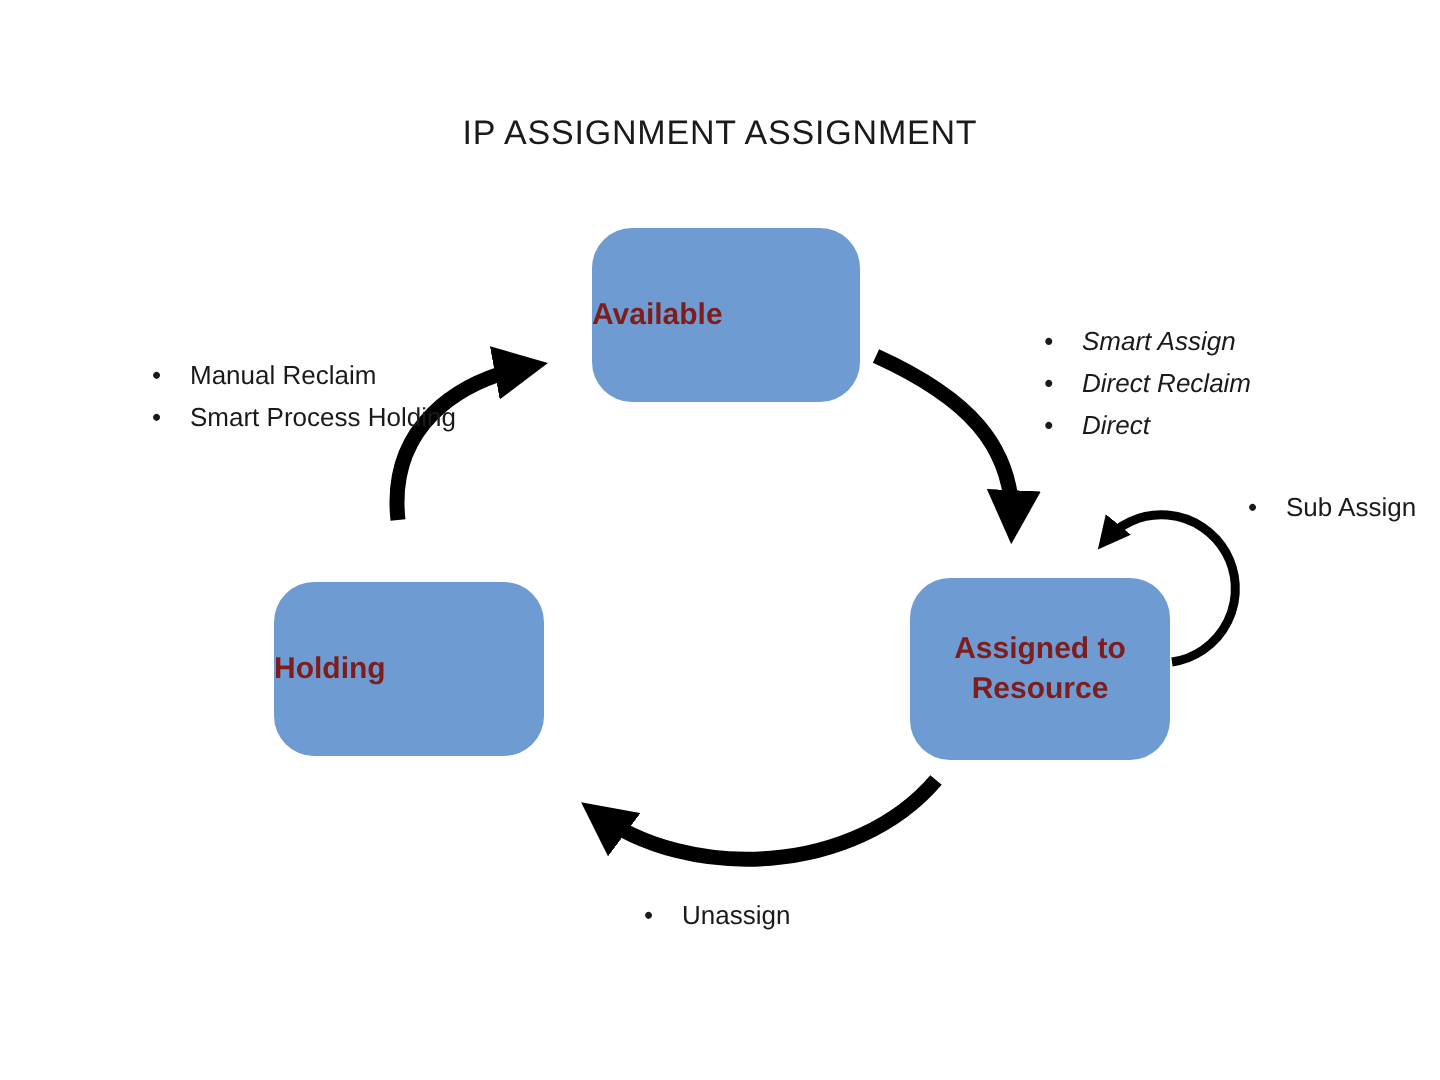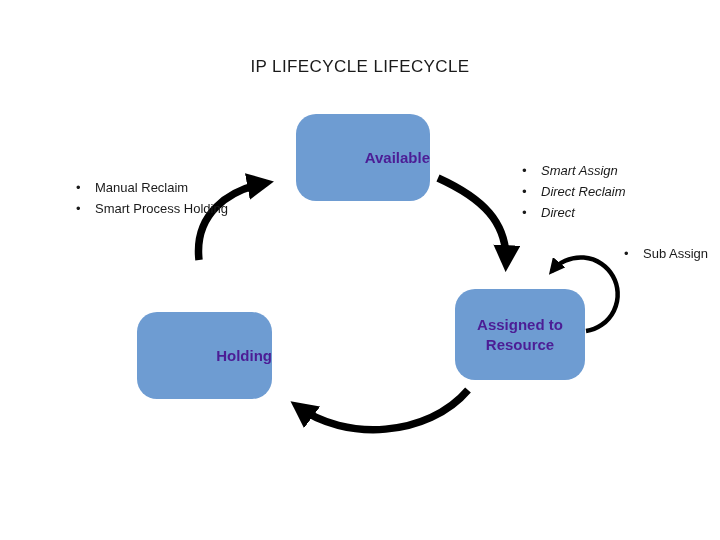--- a/index.html
+++ b/index.html
@@ -76,7 +76,7 @@
 
 <div class="canvas">
 
-  <div class="title">IP LIFECYCLE LIFECYCLE</div>
+  <div class="title">IP ASSIGNMENT ASSIGNMENT</div>
 
   <svg class="arrows" width="720" height="540" viewBox="0 0 720 540">
     <defs>

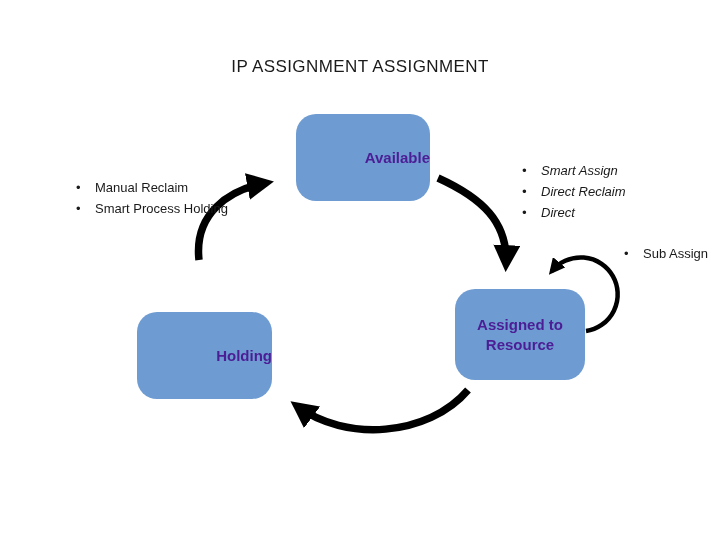--- a/index.html
+++ b/index.html
@@ -28,13 +28,13 @@
   .node {
     position: absolute;
     background: #6E9CD2;
-    color: #4c1d95;
+    color: #7f1d1d;
     font-weight: bold;
     font-size: 15px;
     border-radius: 20px;
     display: flex;
     align-items: center;
-    justify-content: flex-end;
+    justify-content: flex-start;
     text-align: center;
     line-height: 1.3;
   }

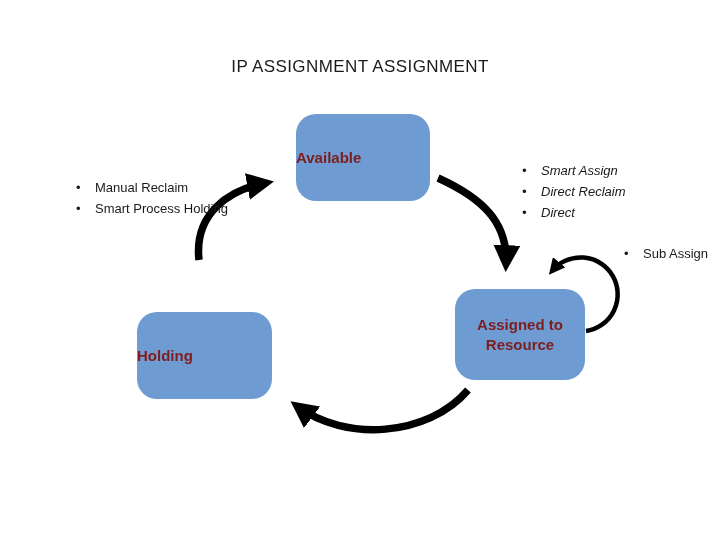--- a/index.html
+++ b/index.html
@@ -40,7 +40,7 @@
   }
   #node-available { left: 296px; top: 114px; width: 134px; height: 87px; }
   #node-assigned  { left: 455px; top: 289px; width: 130px; height: 91px; padding: 0 15px; }
-  #node-holding   { left: 137px; top: 291px; width: 135px; height: 87px; margin-top: 21px; }
+  #node-holding   { left: 137px; top: 291px; width: 135px; height: 87px; }
 
   .bullets {
     position: absolute;

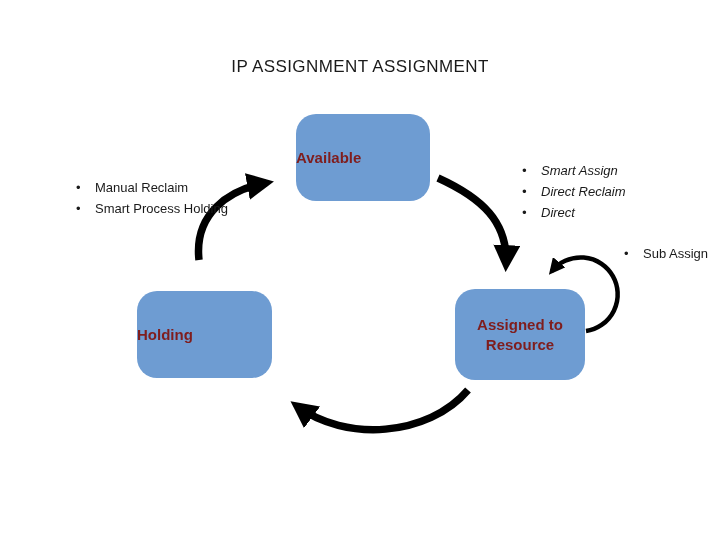--- a/index.html
+++ b/index.html
@@ -117,6 +117,9 @@
     <li>Smart Process Holding</li>
   </ul>
 
+  <ul class="bullets" id="list-unassign">
+    <li>Unassign</li>
+  </ul>
 
 </div>
 

